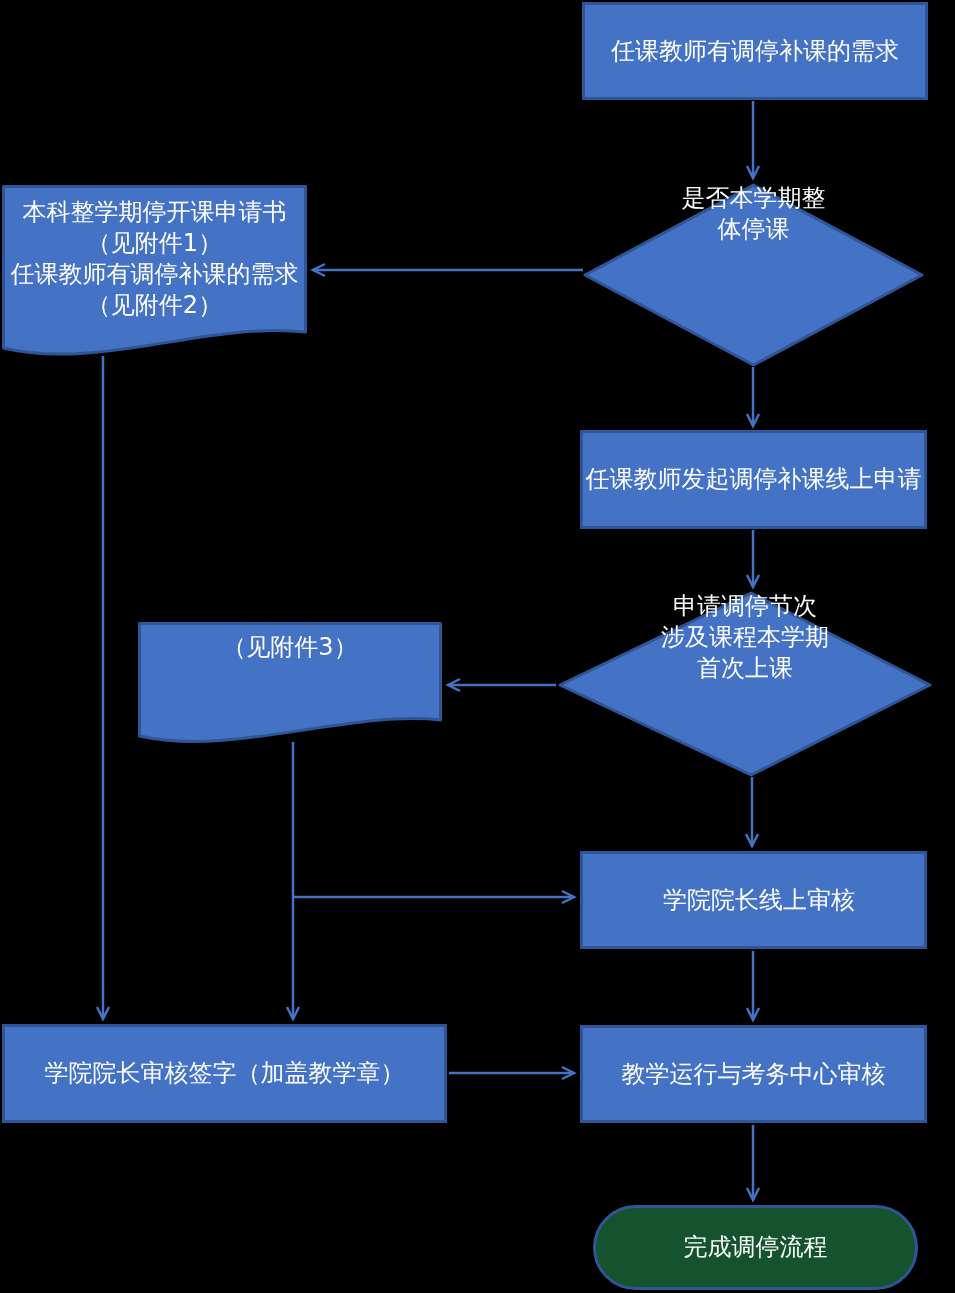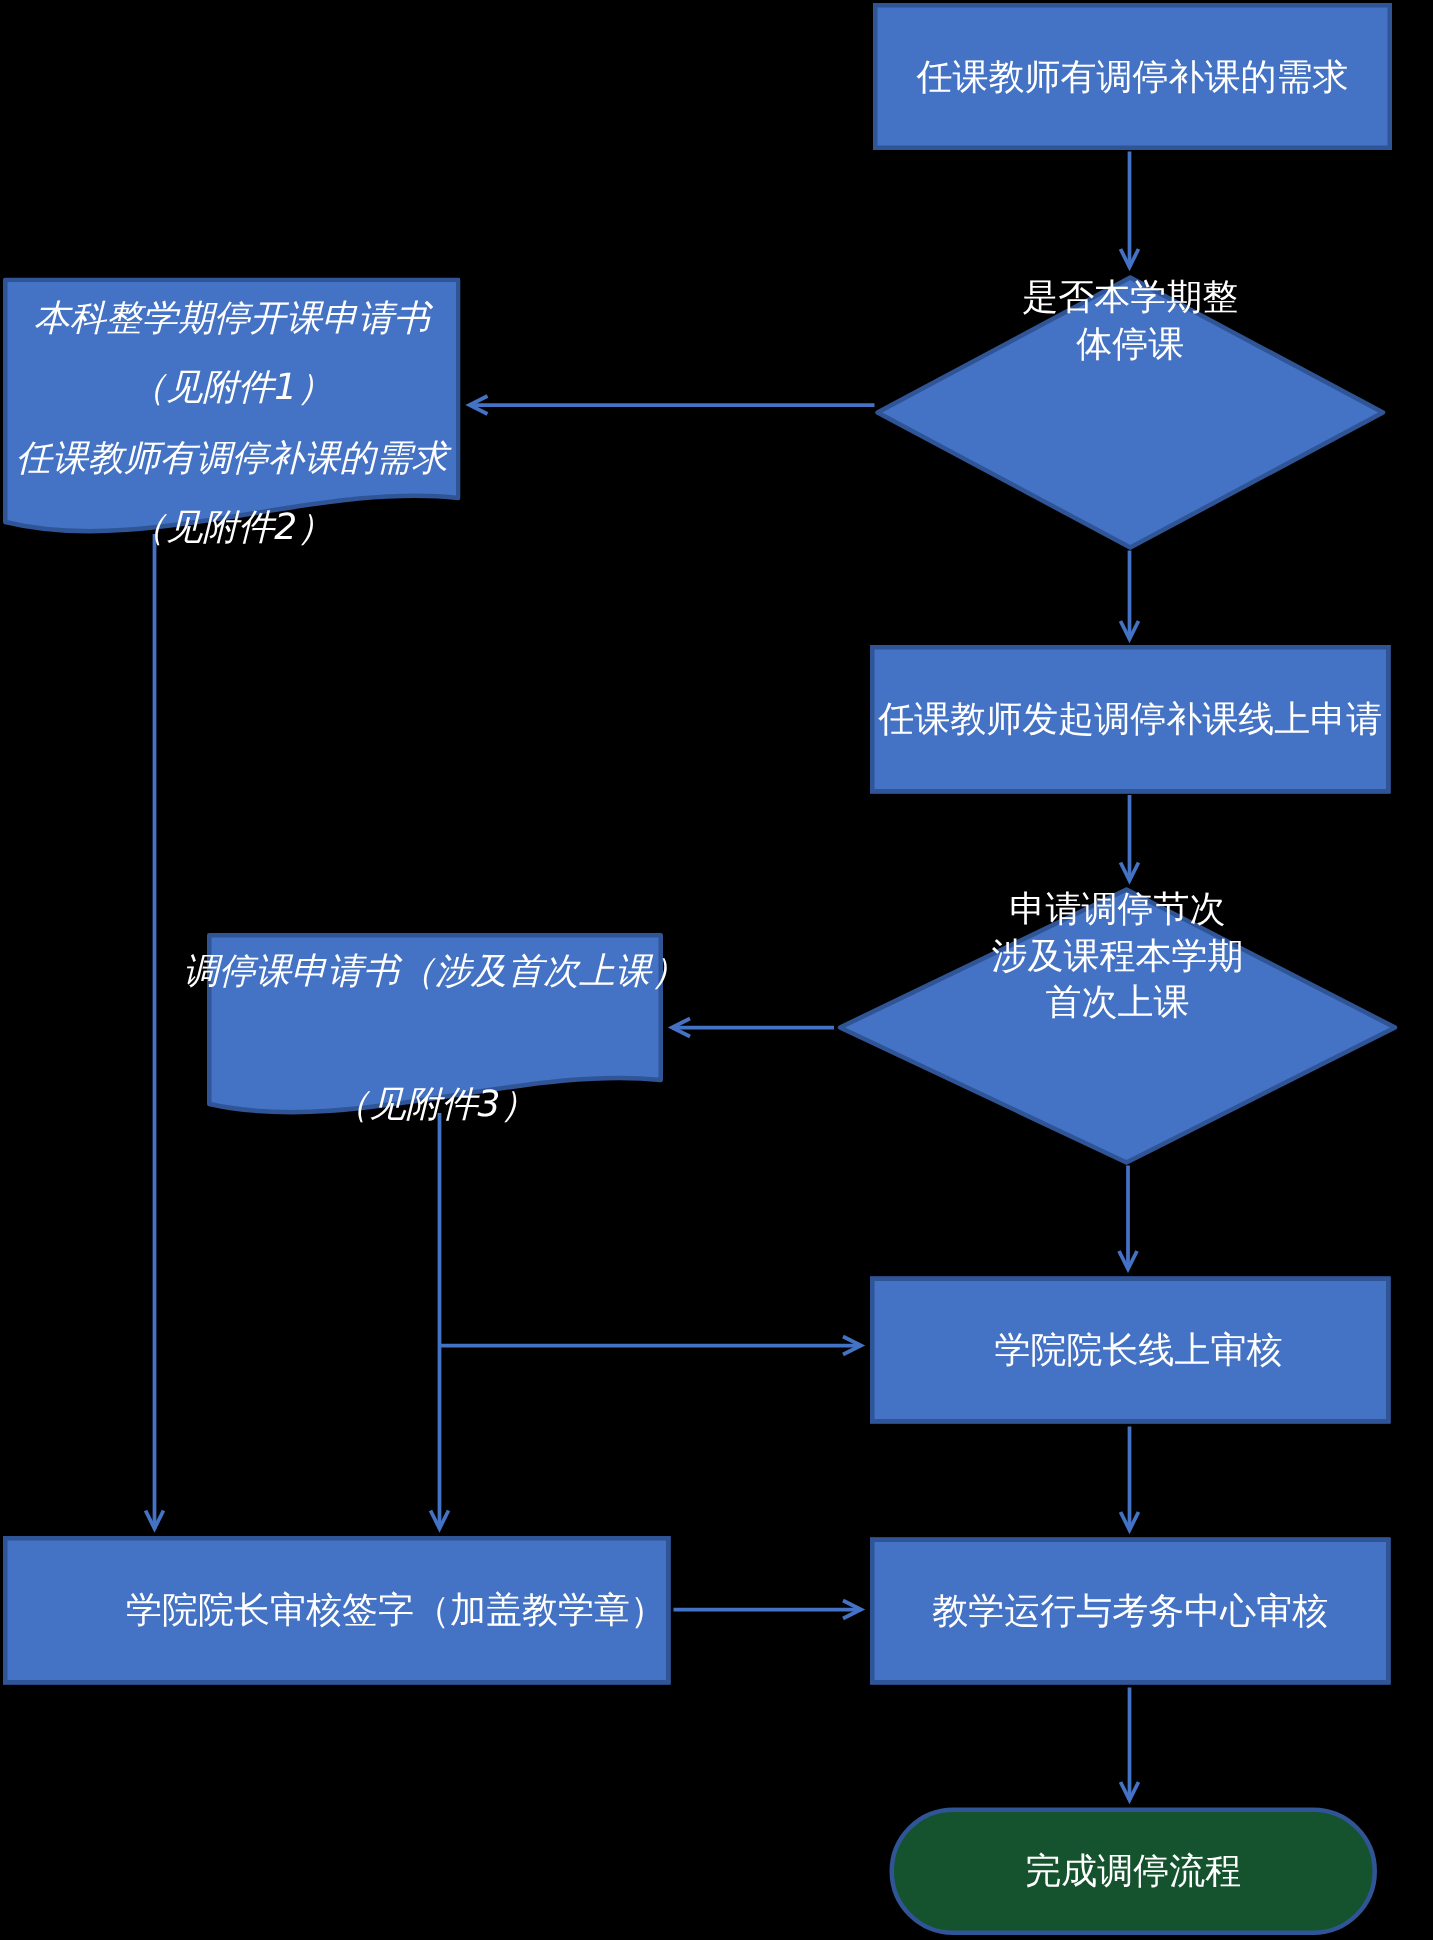--- a/index.html
+++ b/index.html
@@ -61,7 +61,7 @@
     justify-content: flex-start;
     z-index: 1;
   }
-  .overlay.top-align { justify-content: space-between; font-style: italic; }
+  .overlay.top-align { justify-content: flex-start; }
   .node span { display: block; white-space: nowrap; }
 </style>
 </head>

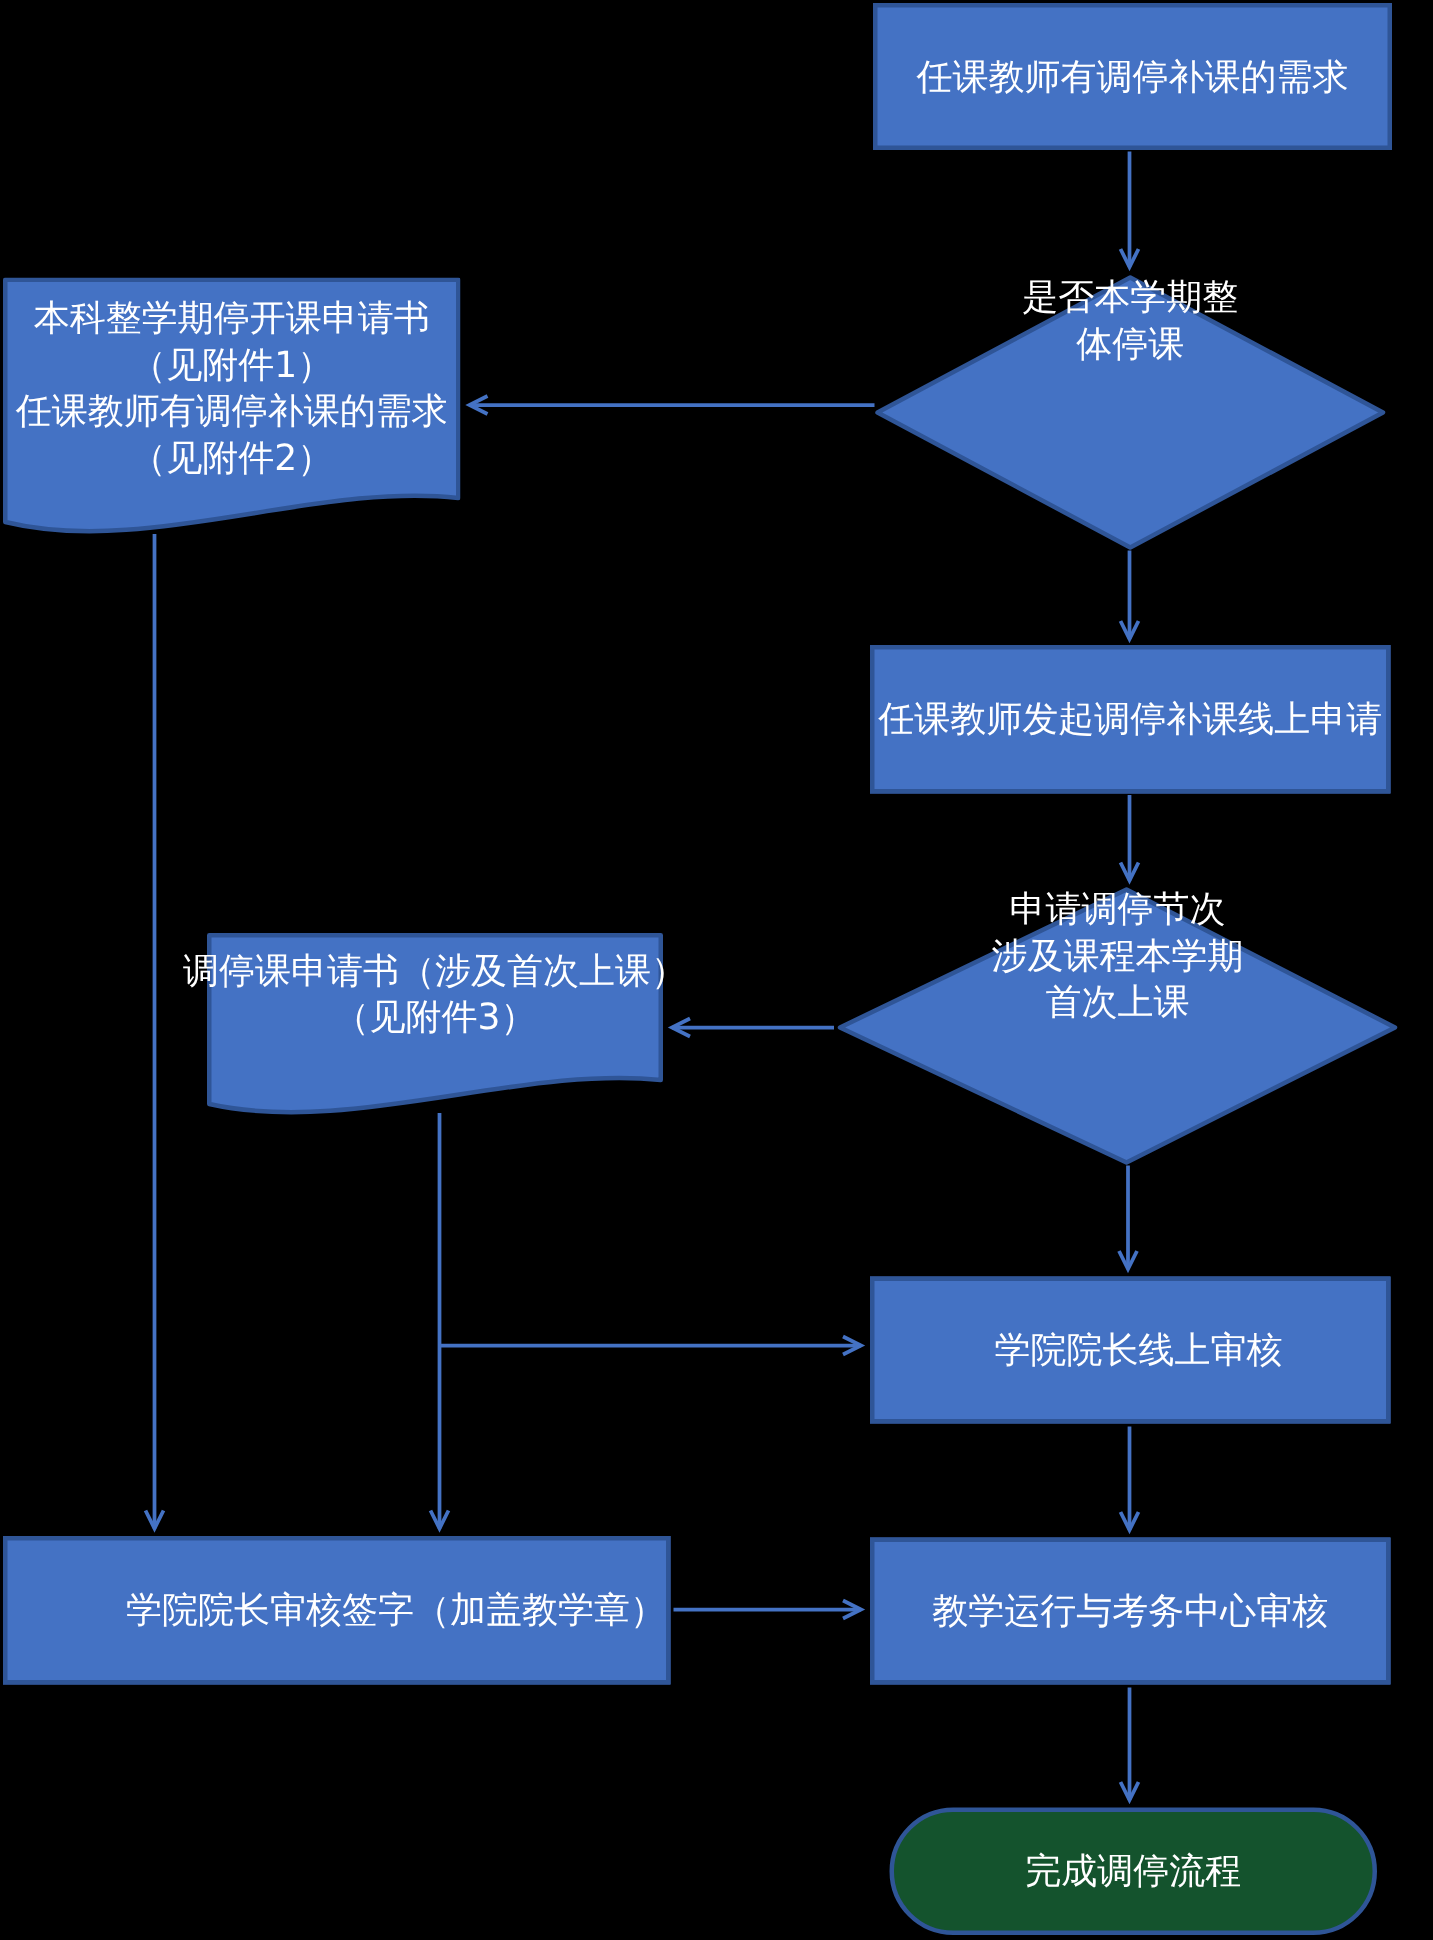--- a/index.html
+++ b/index.html
@@ -135,7 +135,6 @@
       <path d="M1.5,1.5 L302.5,1.5 L302.5,98 C210,88 95,135 1.5,114 Z"></path>
     </svg>
     <div class="overlay top-align" style="padding-top:10px;">
-      <span>调停课申请书（涉及首次上课）</span>
       <span>（见附件3）</span>
     </div>
   </div>

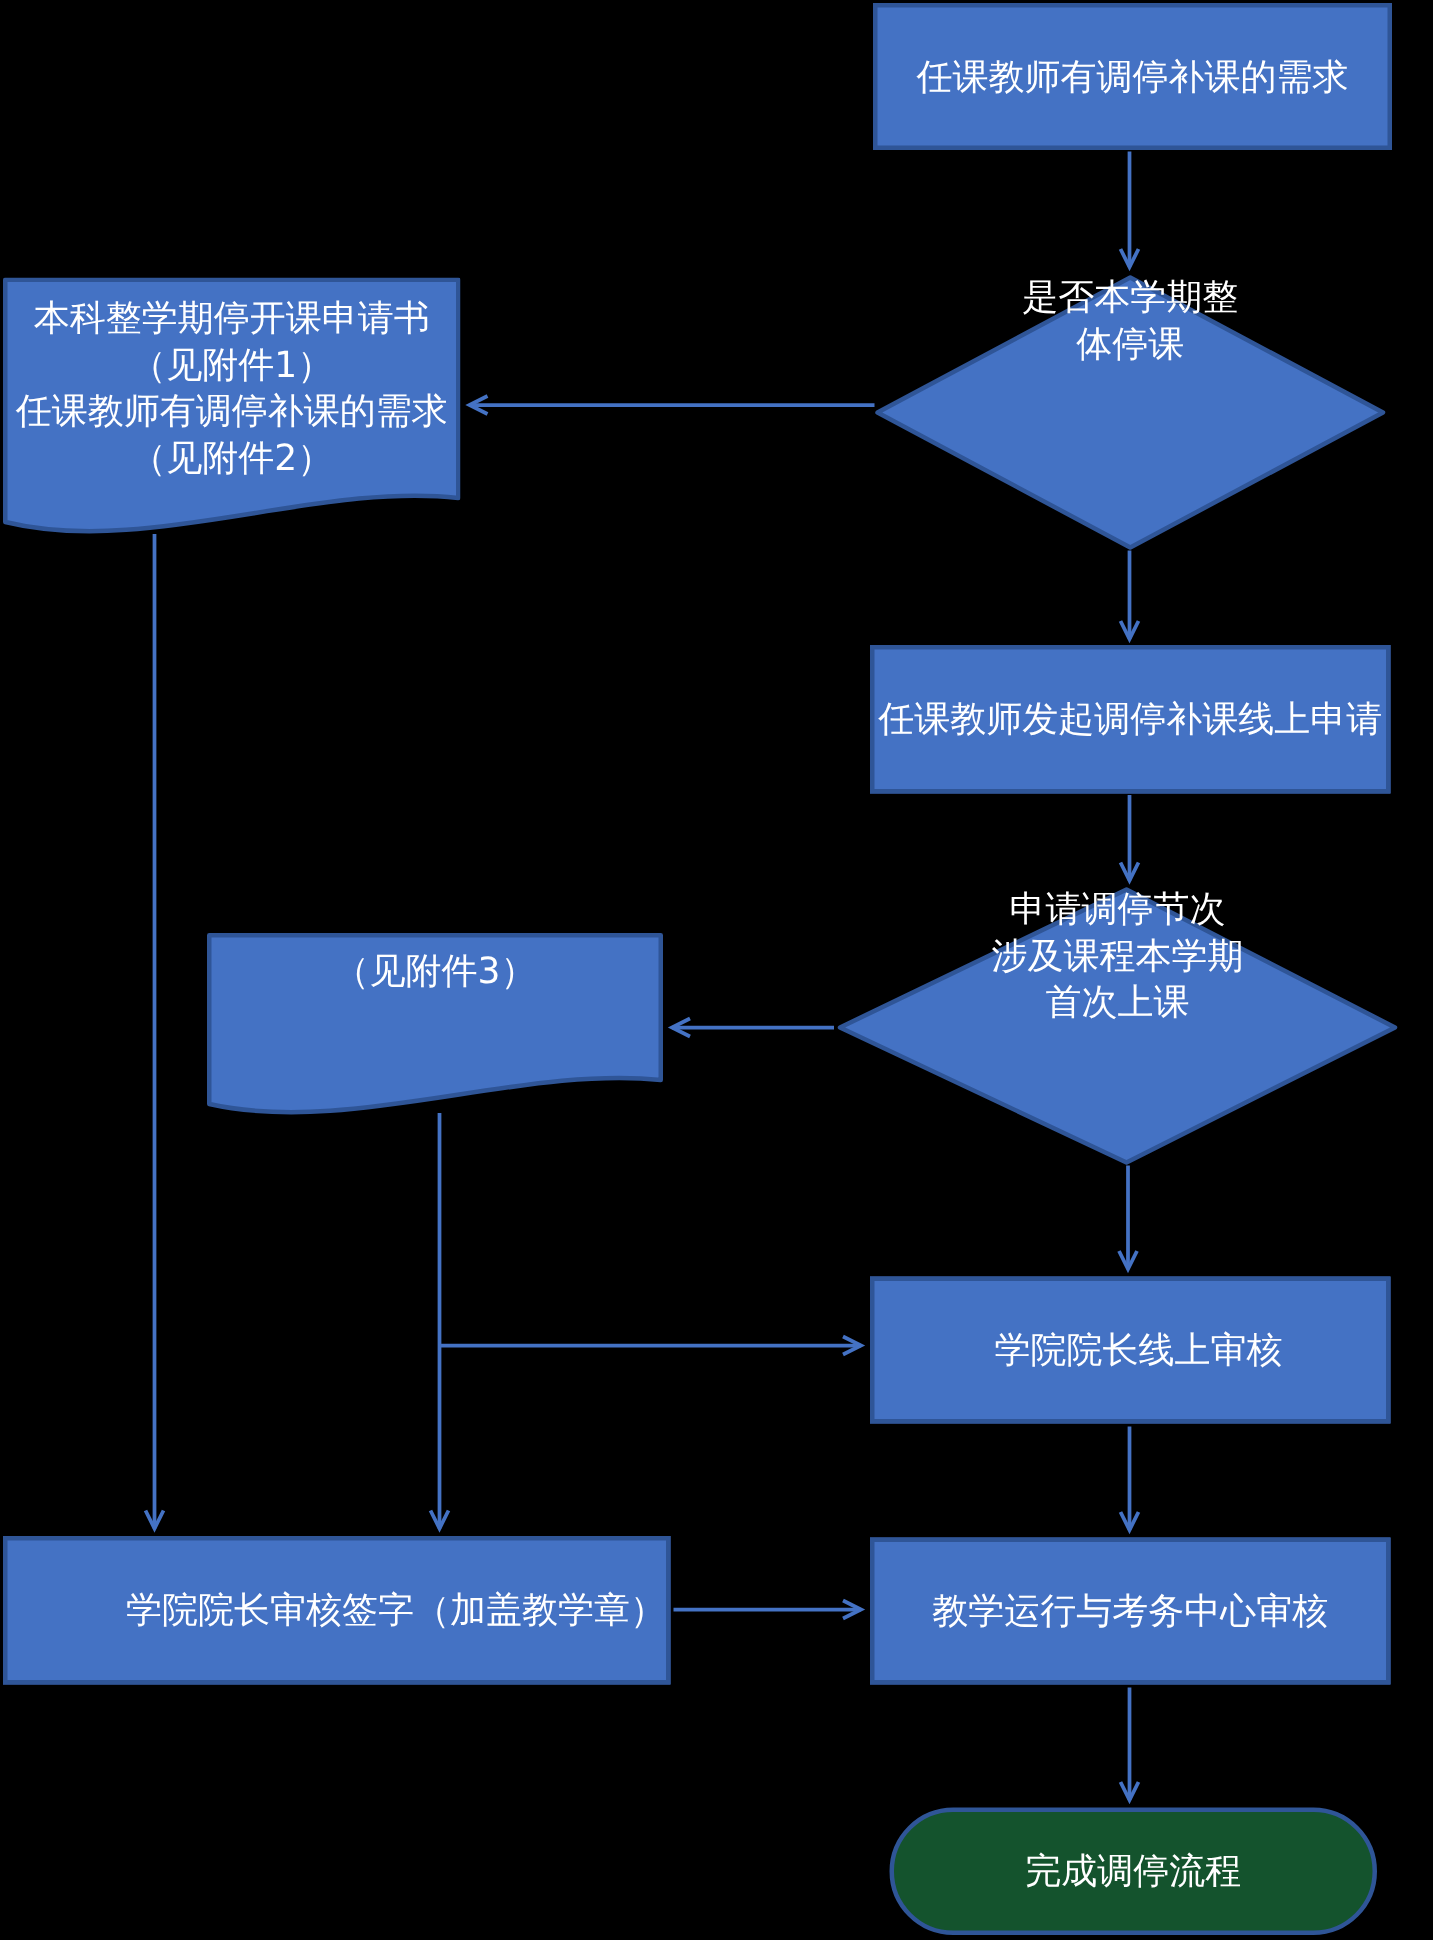--- a/index.html
+++ b/index.html
@@ -143,7 +143,7 @@
     <span>学院院长线上审核</span>
   </div>
 
-  <div class="node rect" style="left:2px; top:1024px; width:445px; height:99px;justify-content:flex-end;">
+  <div class="node rect" style="left:2px; top:1024px; width:445px; height:99px;">
     <span>学院院长审核签字（加盖教学章）</span>
   </div>
 

